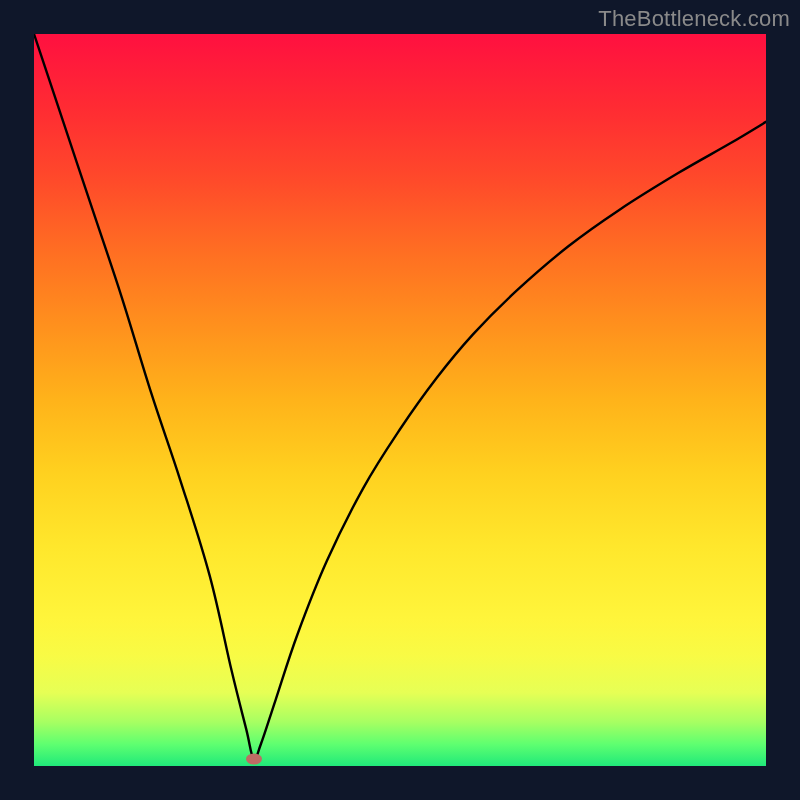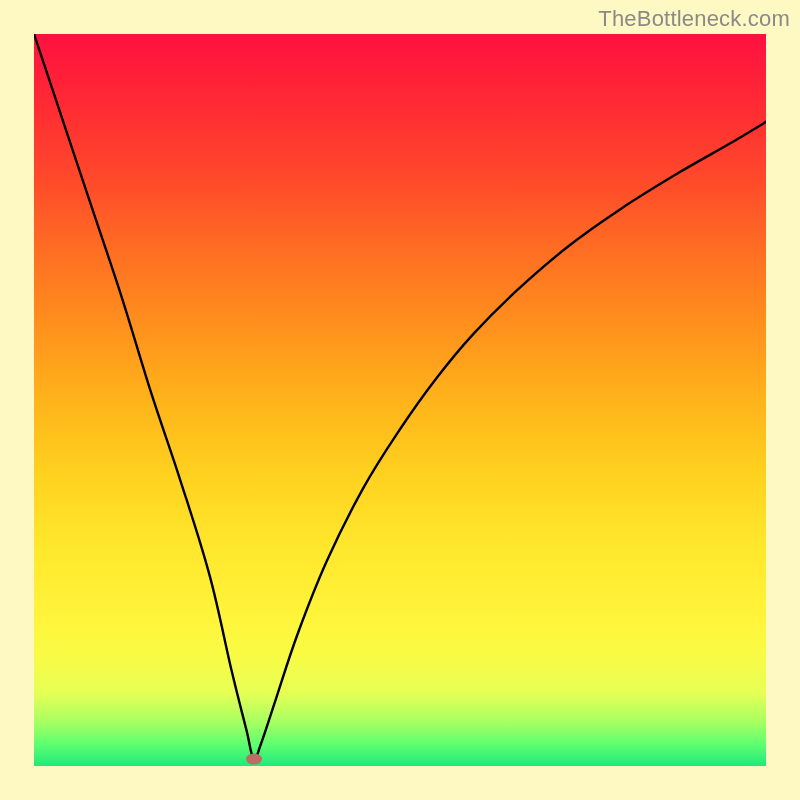--- a/index.html
+++ b/index.html
@@ -17,7 +17,7 @@
     left: 0;
     width: 800px;
     height: 800px;
-    background: #fef9c3;
+    background: #0f172a;
   }
   .plot-area {
     position: absolute;

